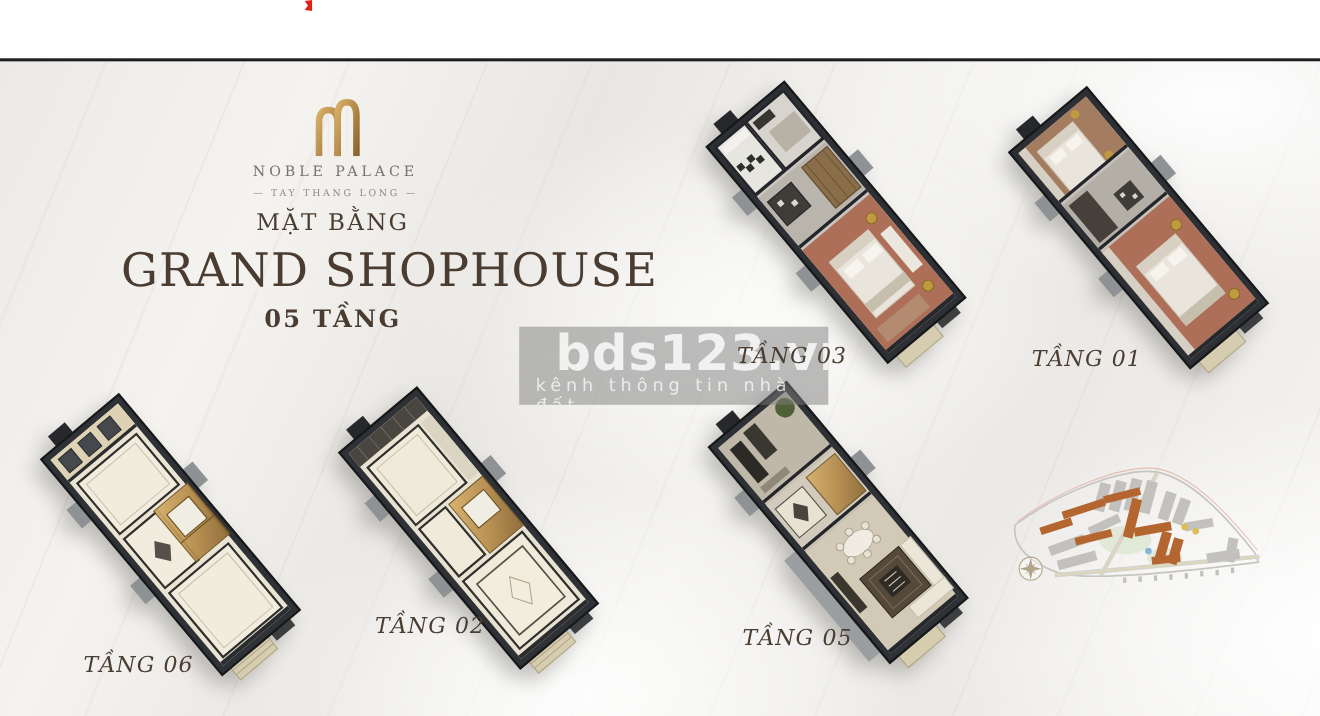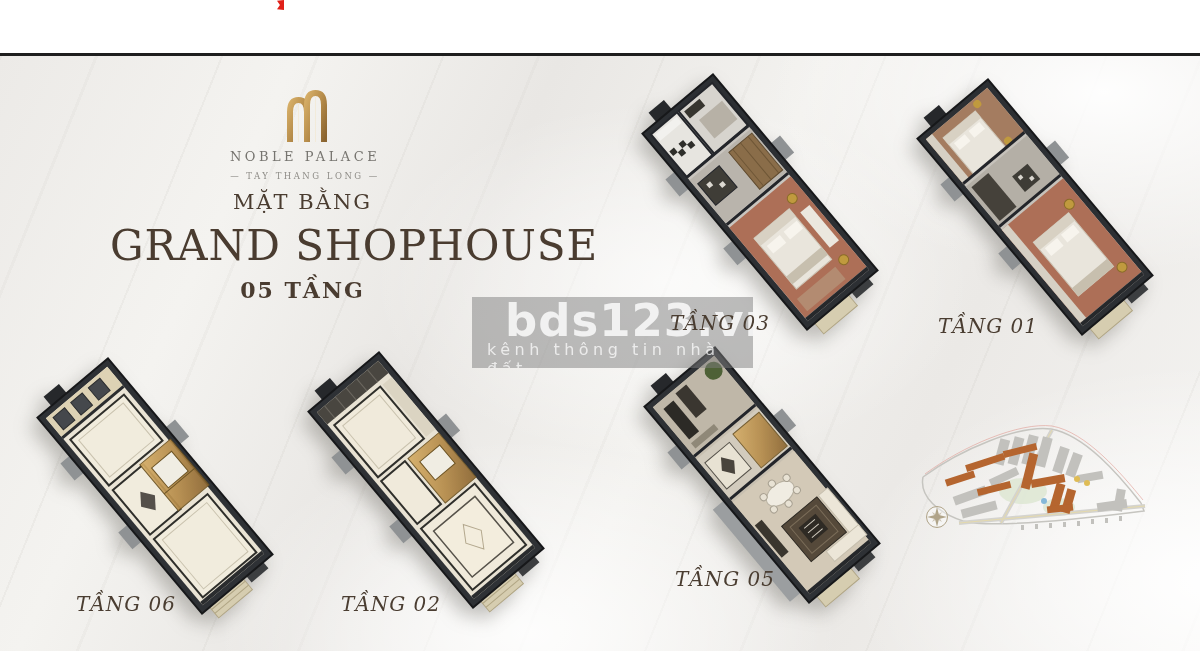--- a/index.html
+++ b/index.html
@@ -338,7 +338,7 @@
   </div>
 
   <div class="floor-label" style="left:76px;top:592px">TẦNG 06</div>
-  <div class="floor-label" style="left:341px;top:592px">TẦNG 02</div>
+  <div class="floor-label" style="left:341px;top:556px">TẦNG 02</div>
   <div class="floor-label" style="left:670px;top:311px">TẦNG 03</div>
   <div class="floor-label" style="left:938px;top:314px">TẦNG 01</div>
   <div class="floor-label" style="left:675px;top:567px">TẦNG 05</div>

